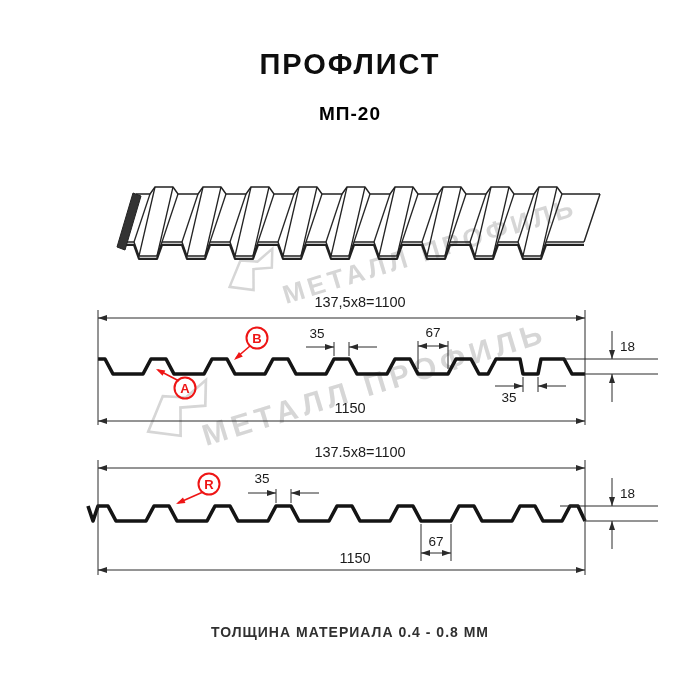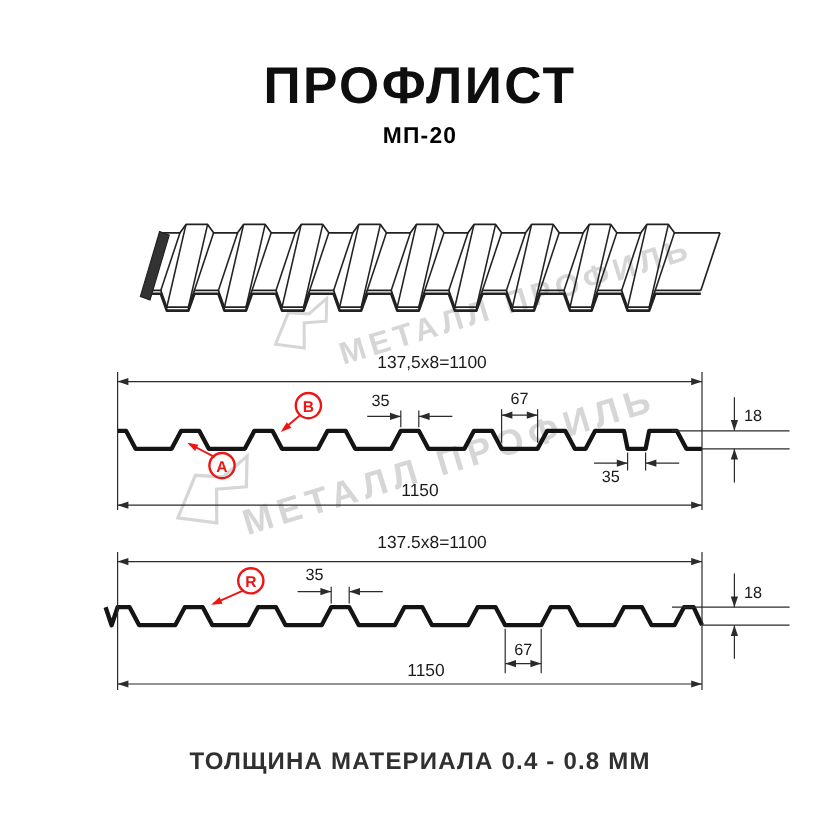--- a/index.html
+++ b/index.html
@@ -6,7 +6,7 @@
   .page{position:relative;width:700px;height:700px;background:#ffffff;overflow:hidden;
         font-family:"Liberation Sans",sans-serif;}
   .title{position:absolute;top:48px;left:0;right:0;text-align:center;
-         font-size:43px;font-weight:bold;letter-spacing:2px;color:#0e0e0e;}
+         font-size:29px;font-weight:bold;letter-spacing:2px;color:#0e0e0e;}
   .subtitle{position:absolute;top:103px;left:0;right:0;text-align:center;
          font-size:19px;font-weight:bold;letter-spacing:1px;color:#000000;}
   .footer{position:absolute;top:624px;left:0;right:0;text-align:center;

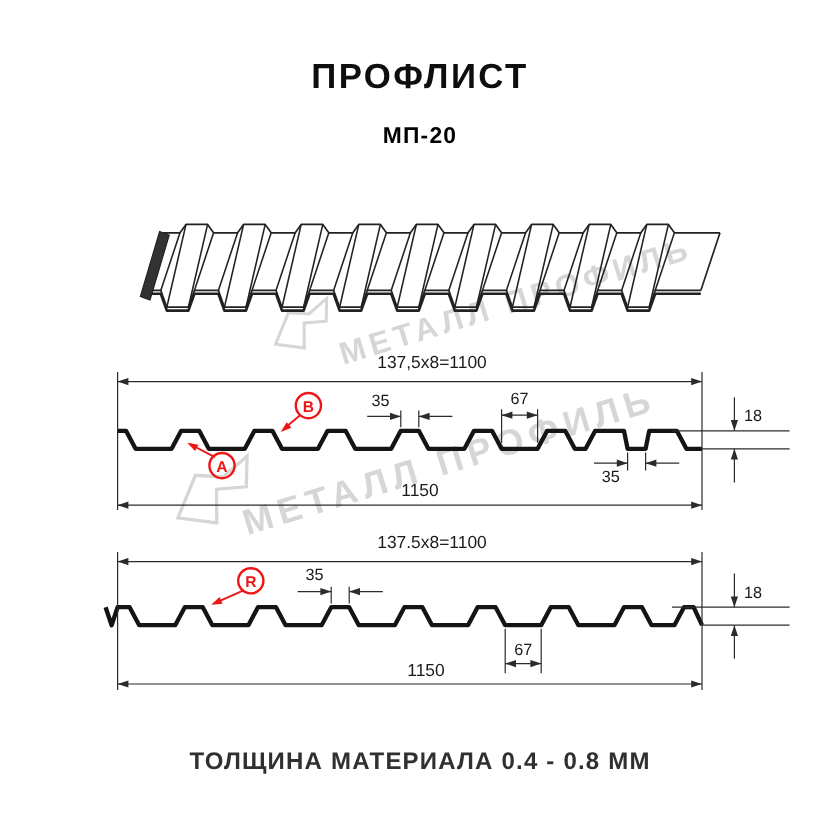--- a/index.html
+++ b/index.html
@@ -10,7 +10,7 @@
   .subtitle{position:absolute;top:103px;left:0;right:0;text-align:center;
          font-size:19px;font-weight:bold;letter-spacing:1px;color:#000000;}
   .footer{position:absolute;top:624px;left:0;right:0;text-align:center;
-         font-size:20px;font-weight:bold;letter-spacing:1px;color:#303030;}
+         font-size:14px;font-weight:bold;letter-spacing:1px;color:#303030;}
   svg{position:absolute;top:0;left:0;}
   .dimtxt{font-size:13.5px;fill:#1a1a1a;}
   .dimbig{font-size:14.5px;fill:#1a1a1a;}

